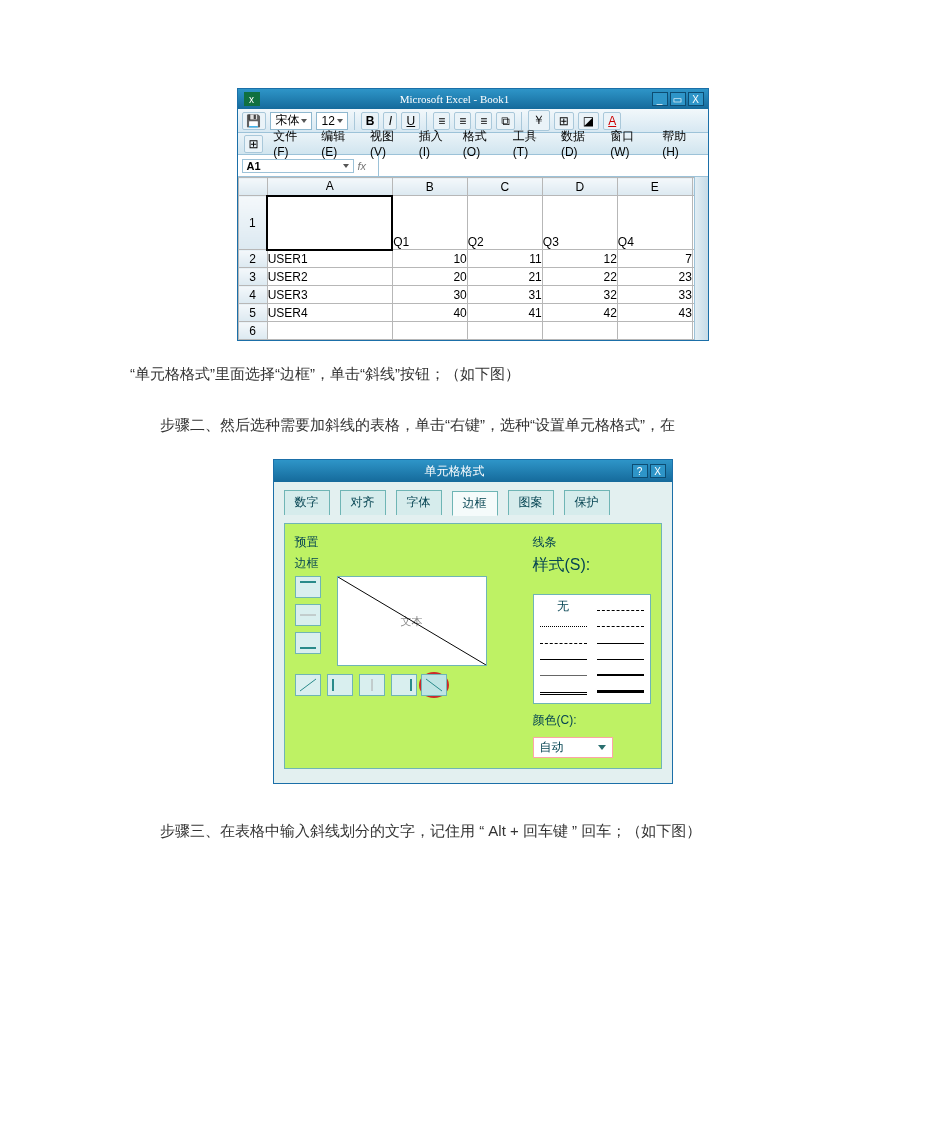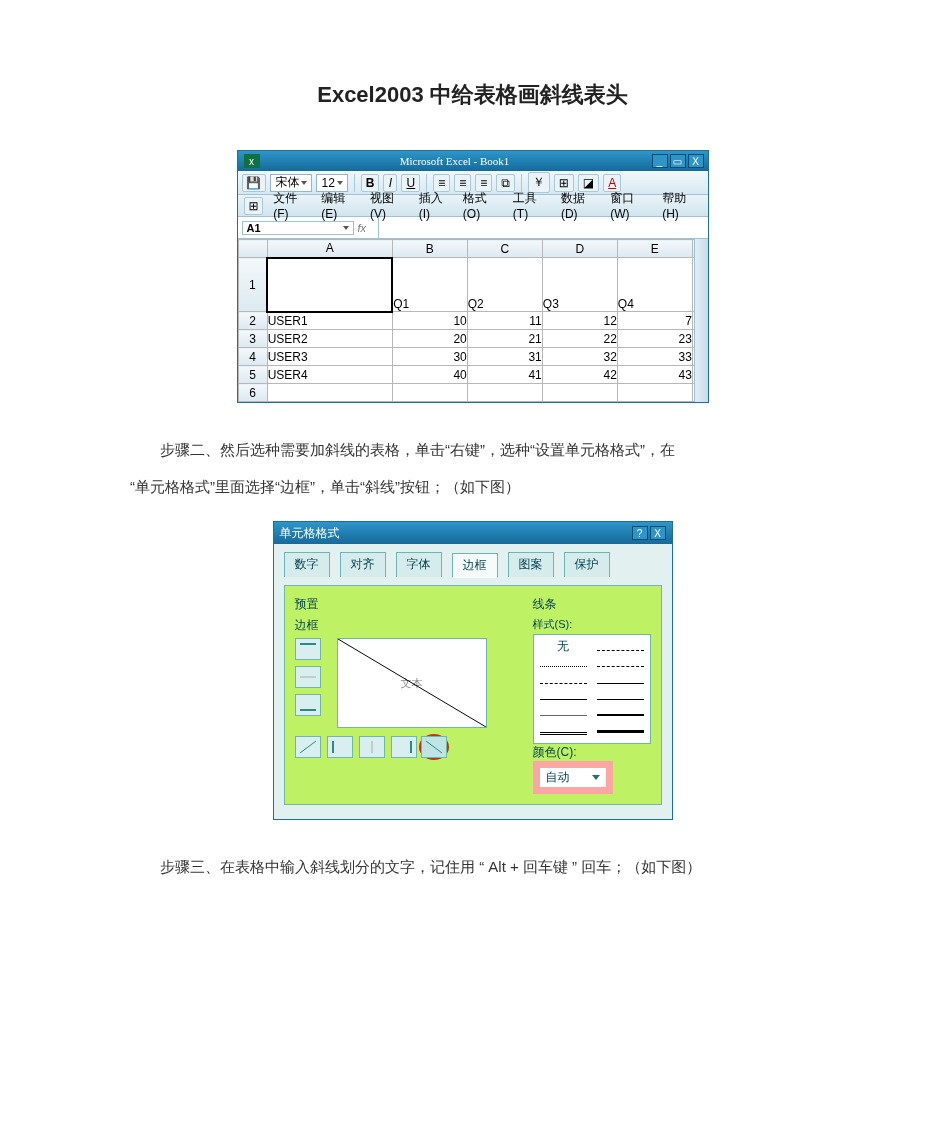--- a/index.html
+++ b/index.html
@@ -208,7 +208,6 @@
 <body>
 
 <div class="page">
-  <h1>Excel2003 中给表格画斜线表头</h1>
 
 
   <div class="fig">

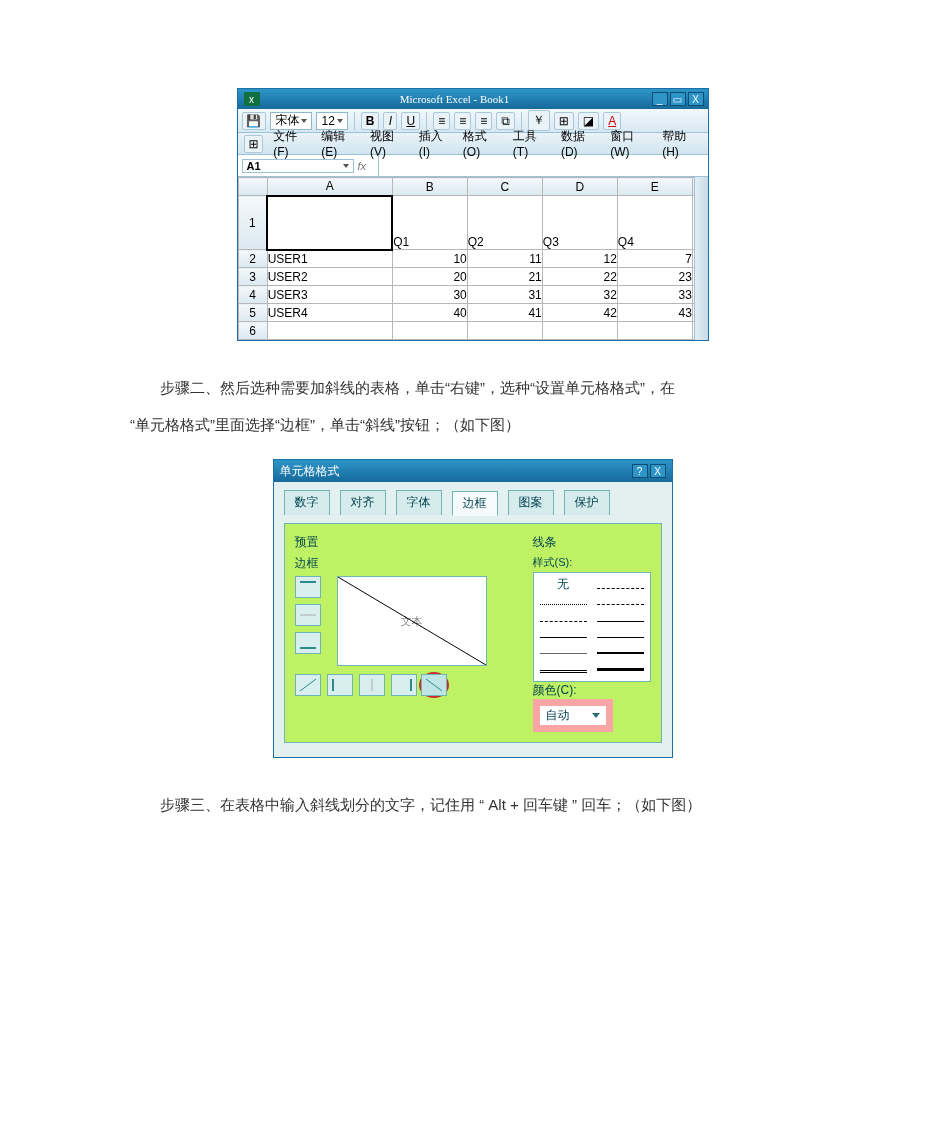--- a/index.html
+++ b/index.html
@@ -342,8 +342,8 @@
     </div>
   </div>
 
+  <div class="step noindent" style="margin-top:-14px;">“单元格格式”里面选择“边框”，单击“斜线”按钮；（如下图）</div>
   <div class="step">步骤二、然后选种需要加斜线的表格，单击“右键”，选种“设置单元格格式”，在</div>
-  <div class="step noindent" style="margin-top:-14px;">“单元格格式”里面选择“边框”，单击“斜线”按钮；（如下图）</div>
 
   <div class="fig">
     <div class="dlg">

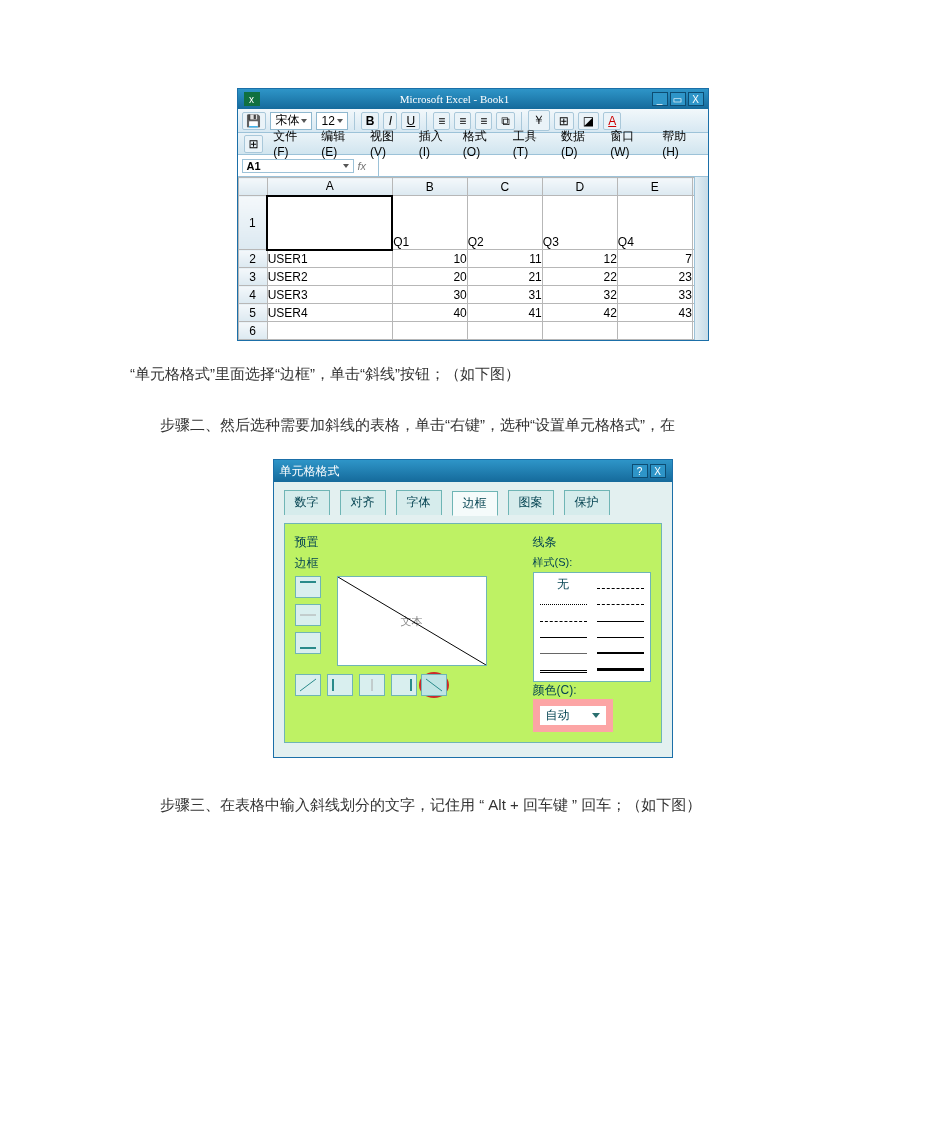--- a/index.html
+++ b/index.html
@@ -132,7 +132,7 @@
     height:22px; display:flex; align-items:center; padding:0 6px;
     font-size:12px;
   }
-  .dlg-titlebar .dlg-title { flex:1; }
+  .dlg-titlebar .dlg-title { flex:1; text-align:center;}
   .dlg-body { padding:8px 10px 14px 10px; background:#e3f0f0;}
   .dlg-tabs { display:flex; gap:0; margin-bottom:8px;}
   .dlg-tab {

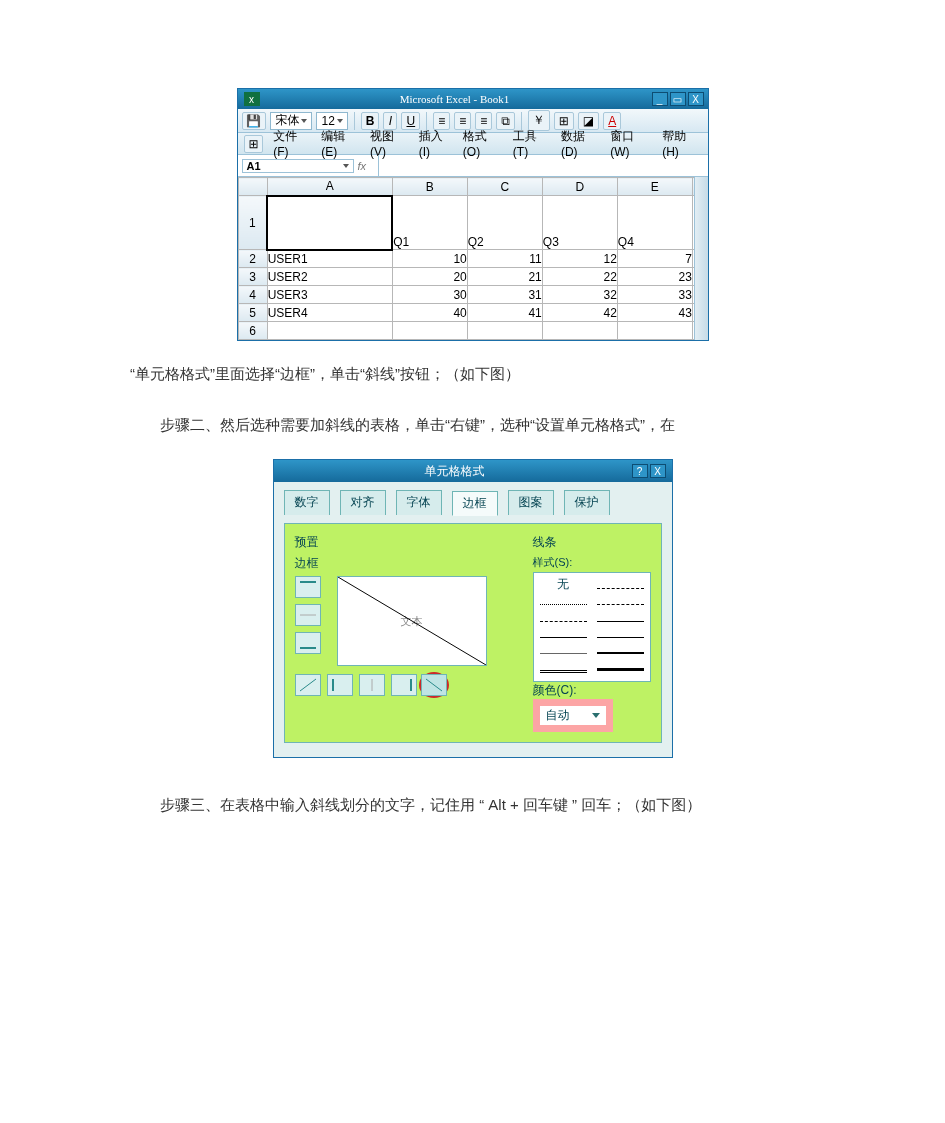--- a/index.html
+++ b/index.html
@@ -425,7 +425,7 @@
 
           <div class="dlg-right">
             <div class="grp-title">线条</div>
-            <div style="font-size:11px;margin-bottom:2px;">样式(S):</div>
+            <div style="font-size:16px;margin-bottom:18px;">样式(S):</div>
             <div class="style-panel">
               <div class="ls none">无</div>
               <div class="ls dashdot"></div>

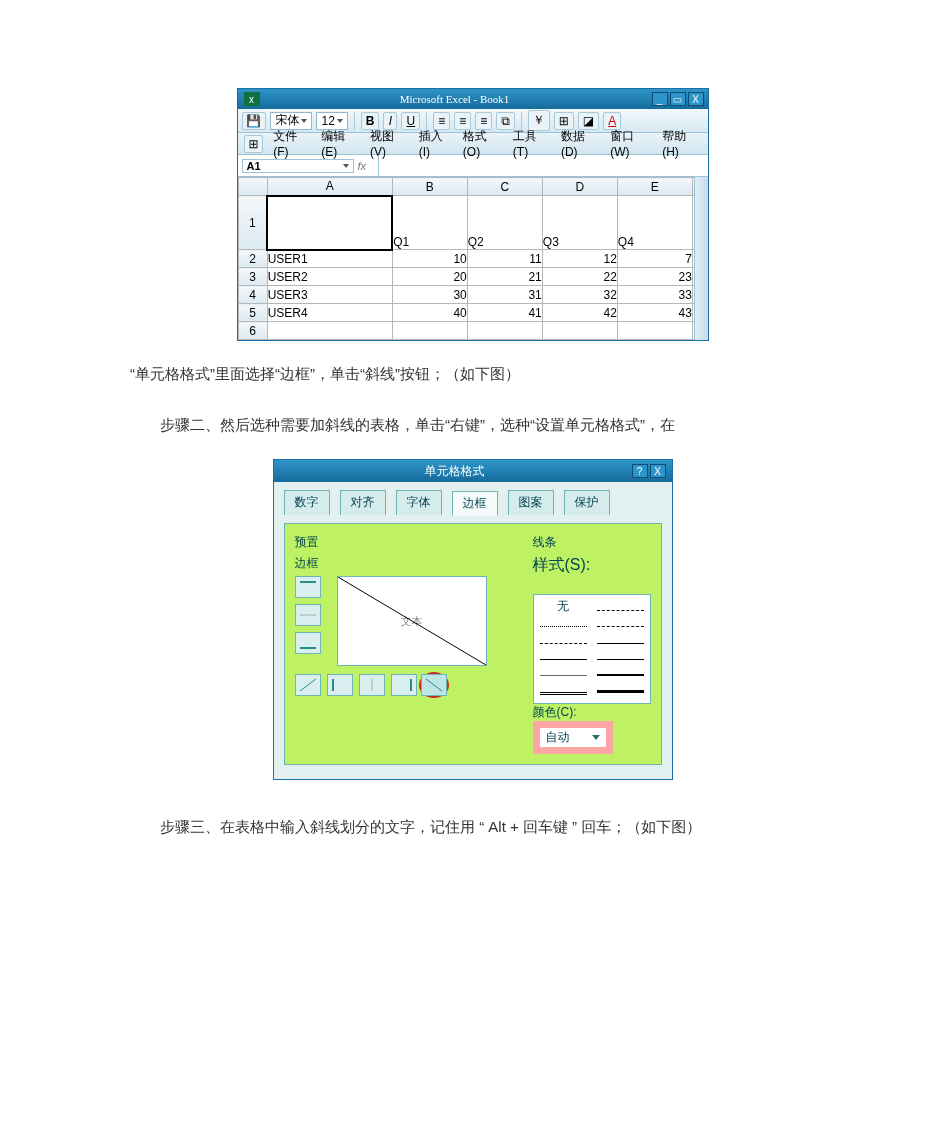--- a/index.html
+++ b/index.html
@@ -198,7 +198,7 @@
   .ls.dot { border-bottom:1px dotted #000;}
   .ls.thick { border-bottom:2px solid #000;}
   .ls.med { border-bottom:1.5px solid #000;}
-  .color-row { display:flex; gap:6px; align-items:center; margin-top:0;}
+  .color-row { display:flex; gap:6px; align-items:center; margin-top:8px;}
   .color-sel { border:7px solid #fca5a5; background:#fff; padding:1px 6px; display:inline-flex; align-items:center; gap:6px; width:80px; justify-content:space-between;}
   .dd-arrow { width:0;height:0;border-left:4px solid transparent;border-right:4px solid transparent;border-top:5px solid #2a6f6f;}
   .tri { width:0;height:0;border-left:3px solid transparent;border-right:3px solid transparent;border-top:4px solid #555;}

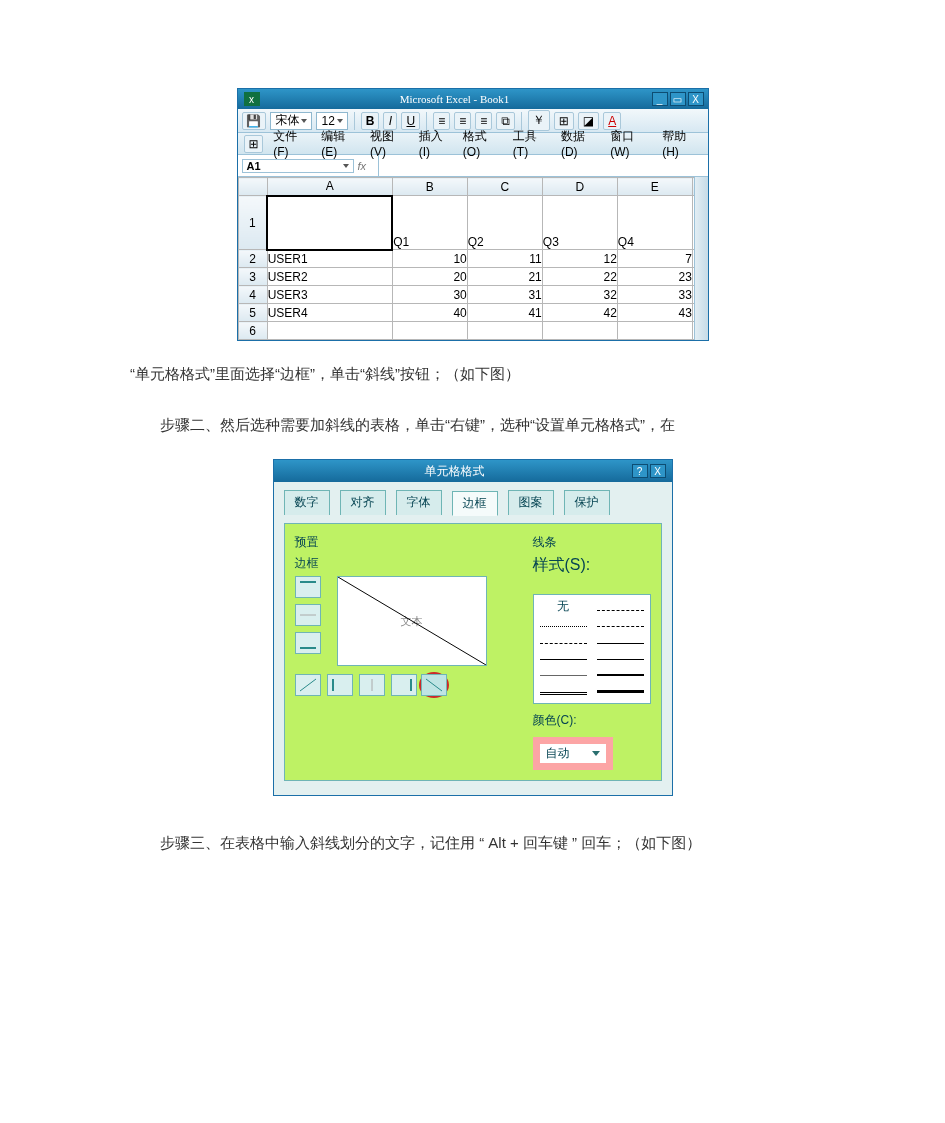--- a/index.html
+++ b/index.html
@@ -199,7 +199,7 @@
   .ls.thick { border-bottom:2px solid #000;}
   .ls.med { border-bottom:1.5px solid #000;}
   .color-row { display:flex; gap:6px; align-items:center; margin-top:8px;}
-  .color-sel { border:7px solid #fca5a5; background:#fff; padding:1px 6px; display:inline-flex; align-items:center; gap:6px; width:80px; justify-content:space-between;}
+  .color-sel { border:1px solid #fca5a5; background:#fff; padding:1px 6px; display:inline-flex; align-items:center; gap:6px; width:80px; justify-content:space-between;}
   .dd-arrow { width:0;height:0;border-left:4px solid transparent;border-right:4px solid transparent;border-top:5px solid #2a6f6f;}
   .tri { width:0;height:0;border-left:3px solid transparent;border-right:3px solid transparent;border-top:4px solid #555;}
   .clear { clear:both;}

